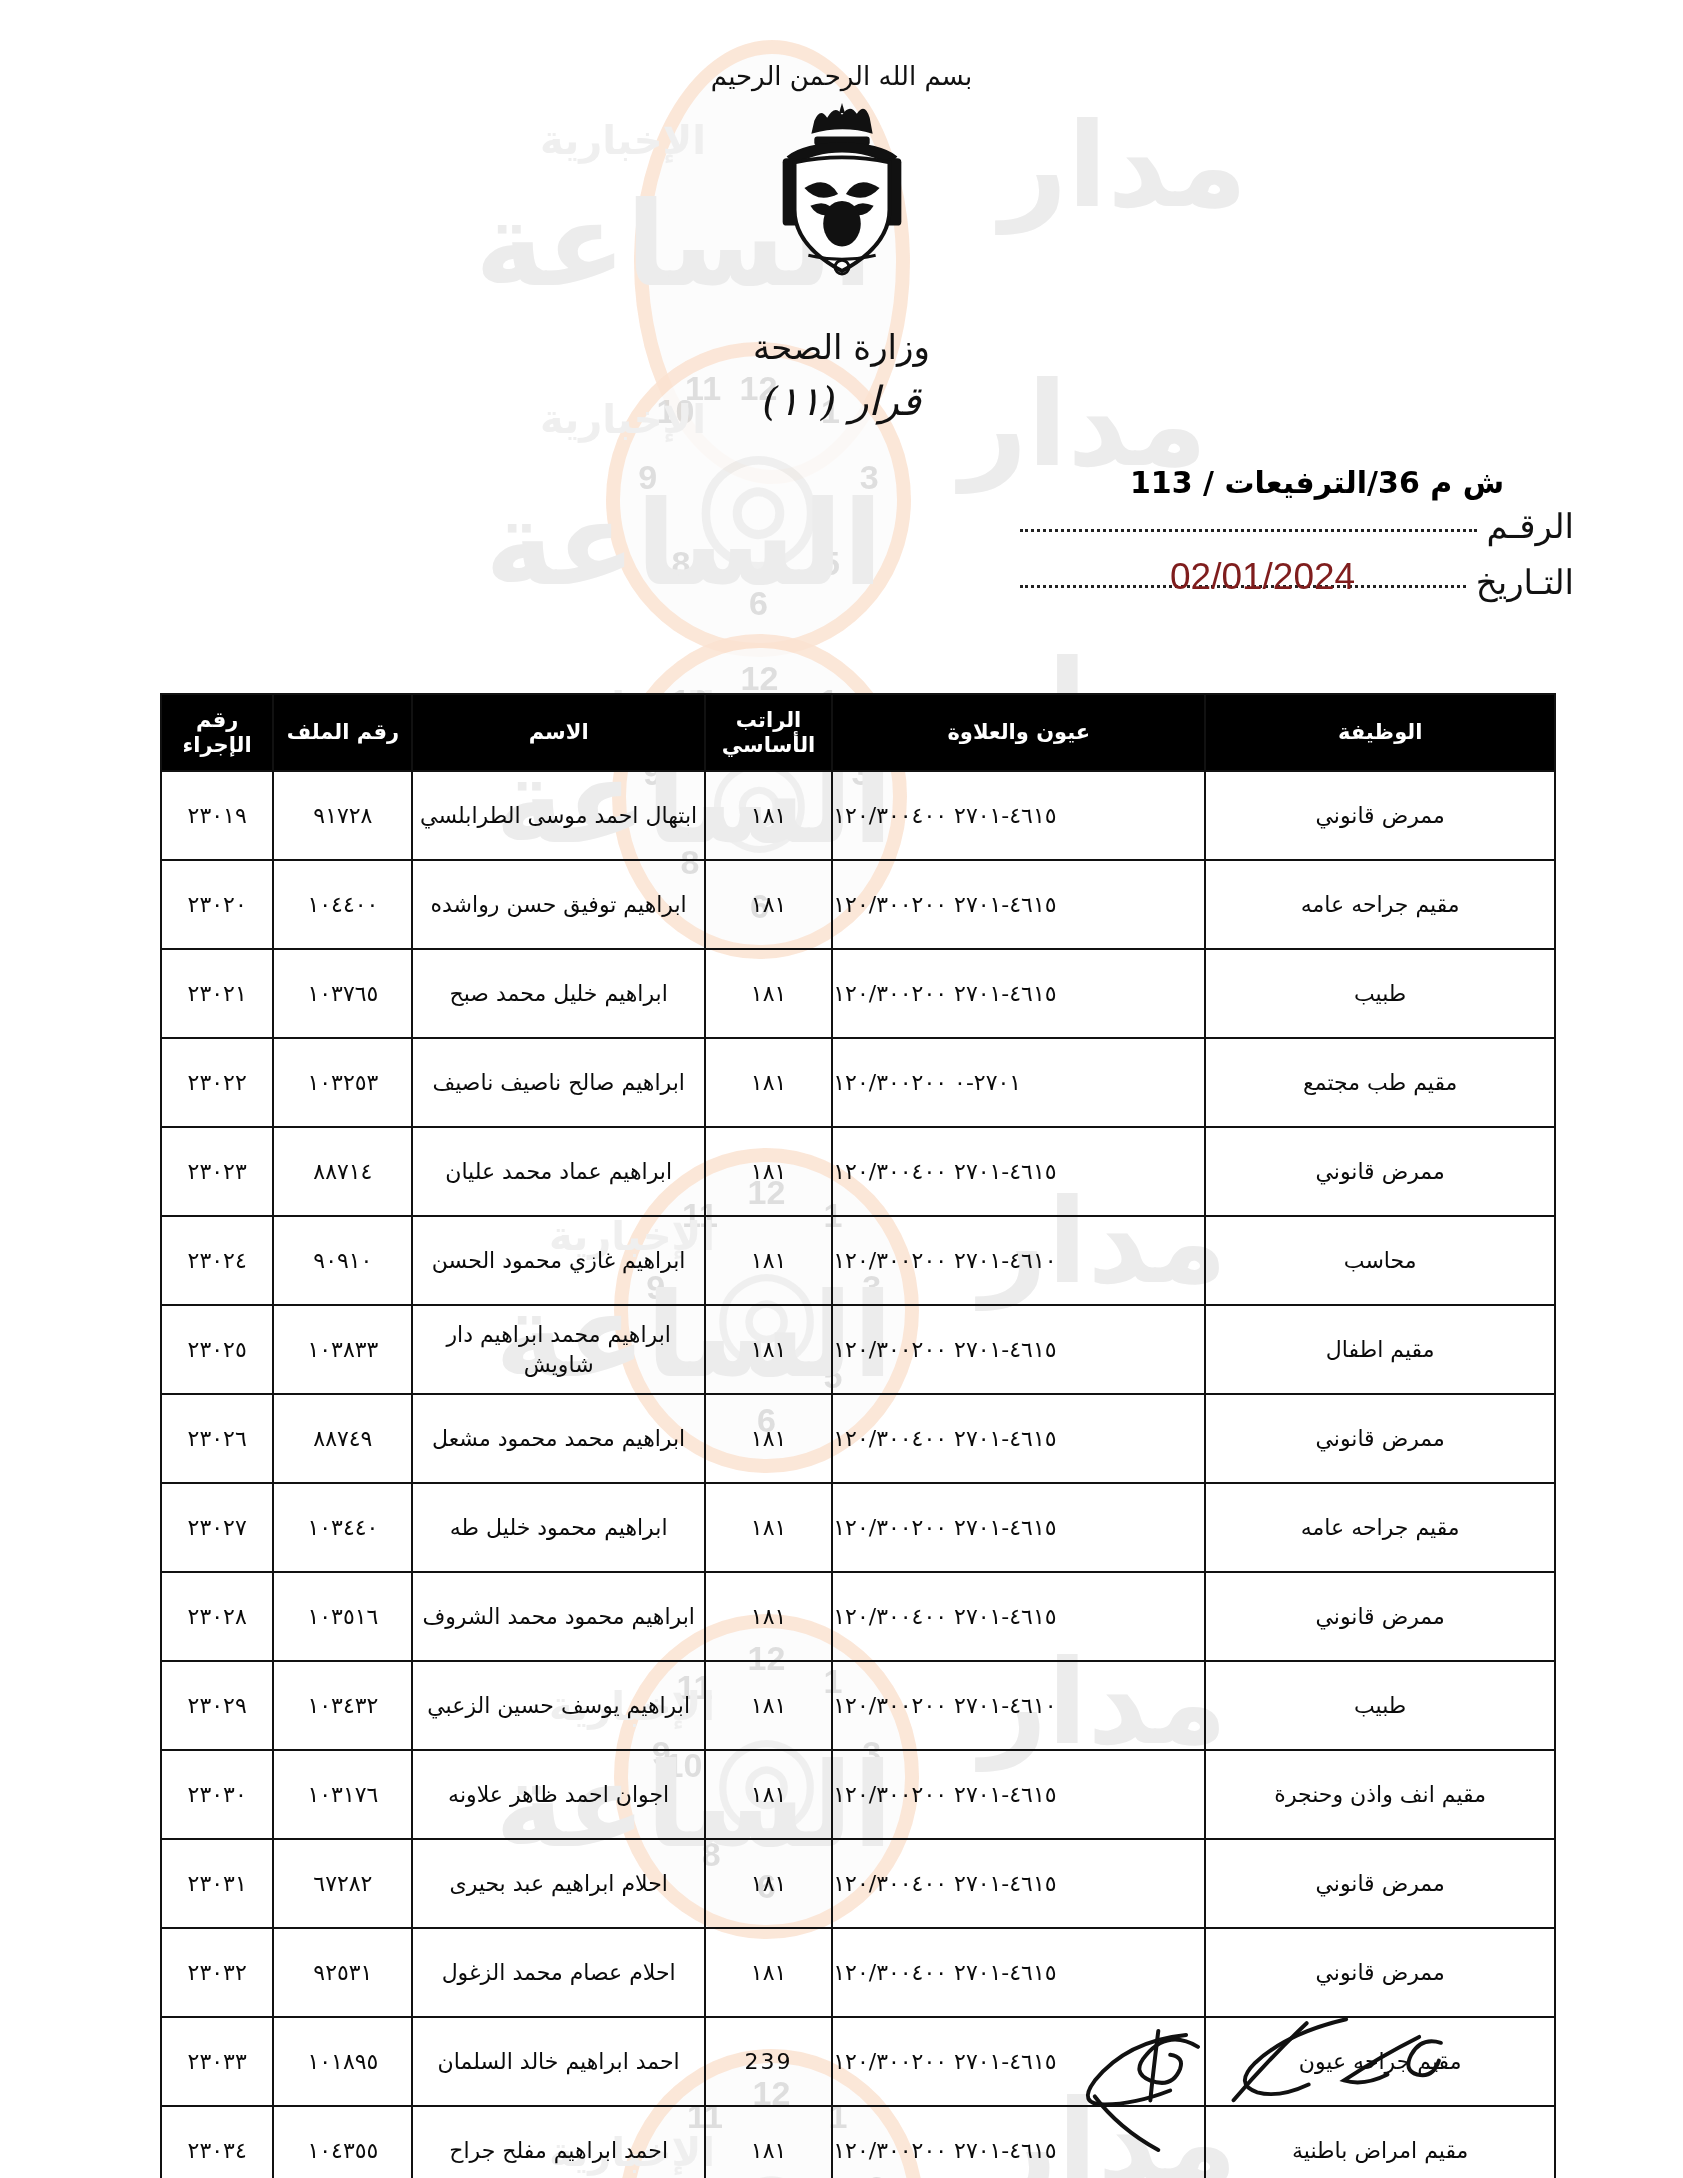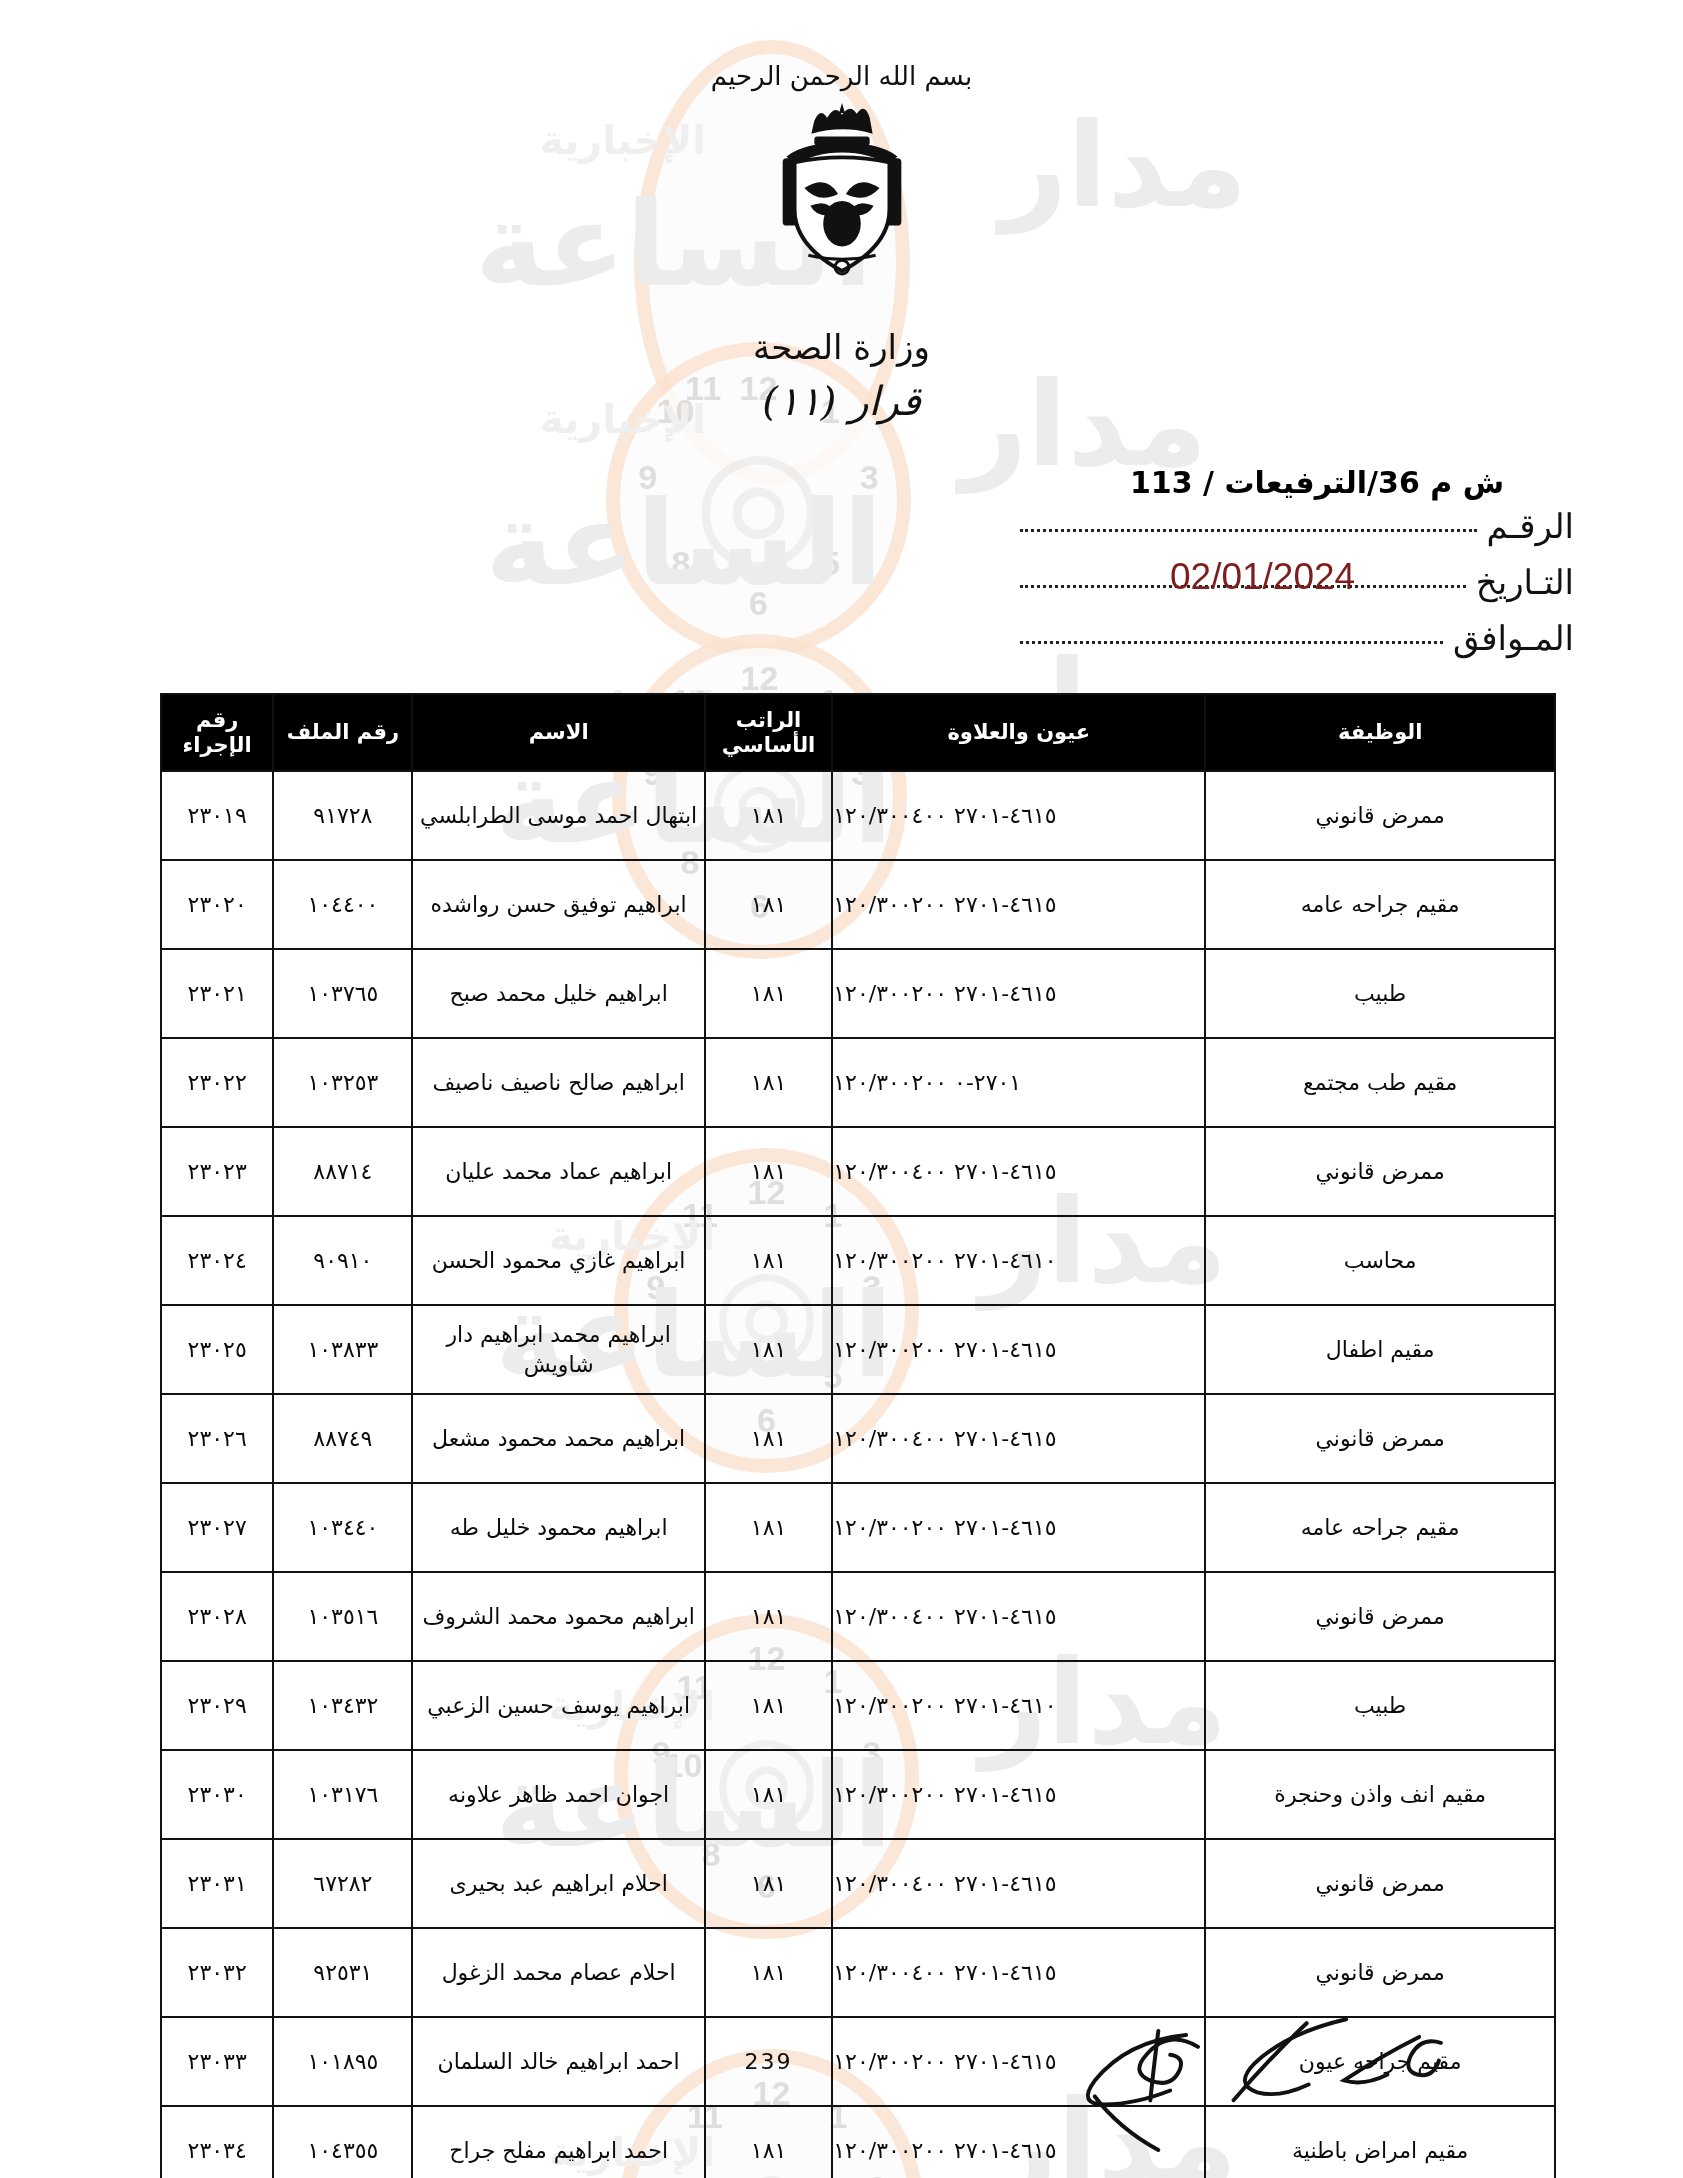--- a/index.html
+++ b/index.html
@@ -337,10 +337,6 @@
 
       <div class="meta-value meta-date-val">02/01/2024</div>
 
-      <div class="meta-row">
-        <span class="meta-label">المـوافق</span>
-        <span class="meta-dots"></span>
-      </div>
     </div>
 
     <table class="sheet">

